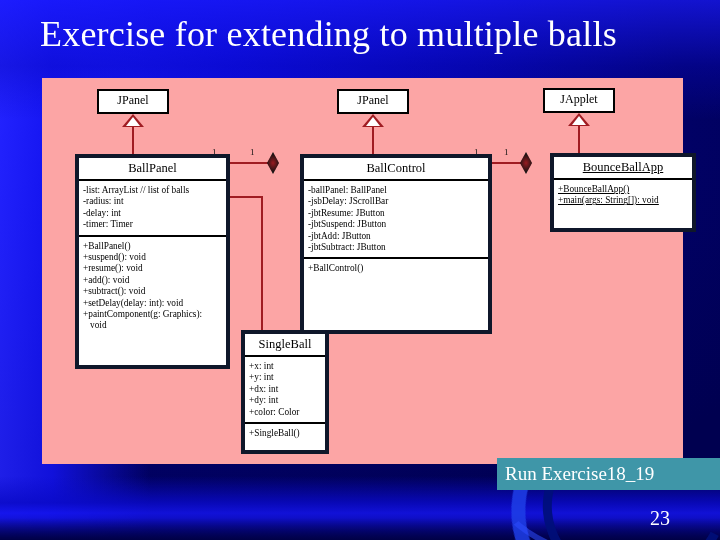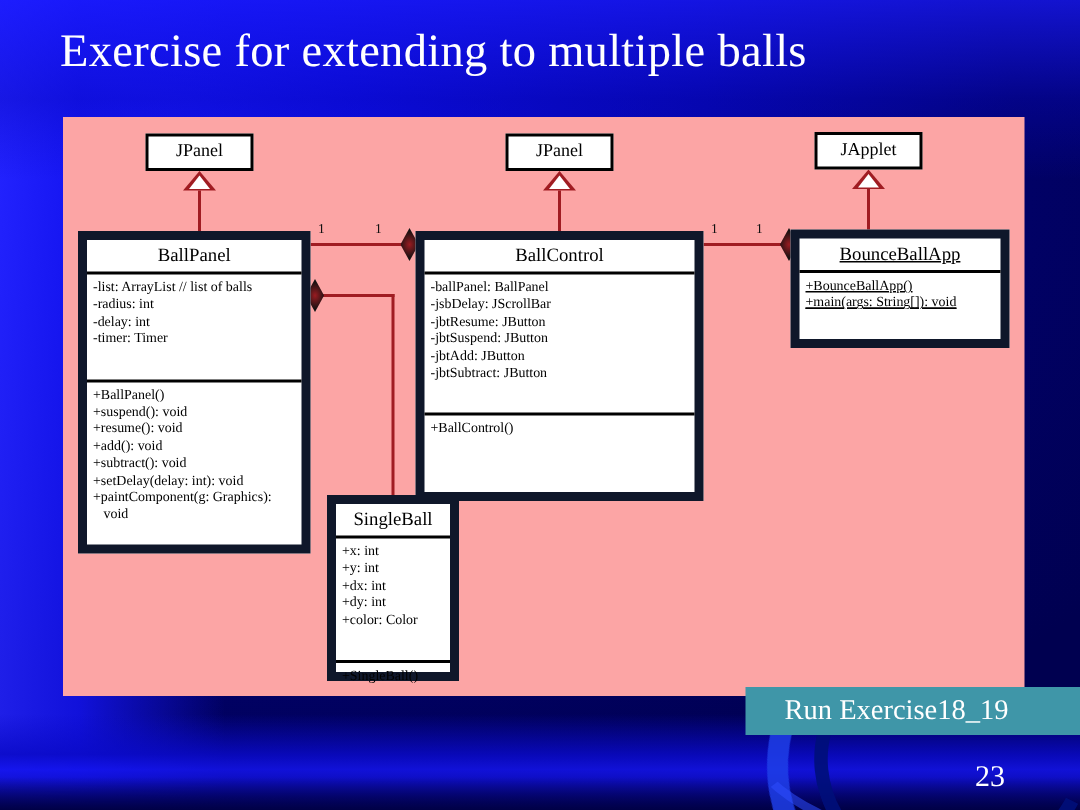--- a/index.html
+++ b/index.html
@@ -59,7 +59,7 @@
   
   #title{
     position:absolute;left:40px;top:14px;width:660px;
-    color:#ffffff;font-size:31px;line-height:40px;
+    color:#ffffff;font-size:36px;line-height:40px;
     font-family:"Liberation Serif",serif;
     letter-spacing:.2px;white-space:nowrap;
   }

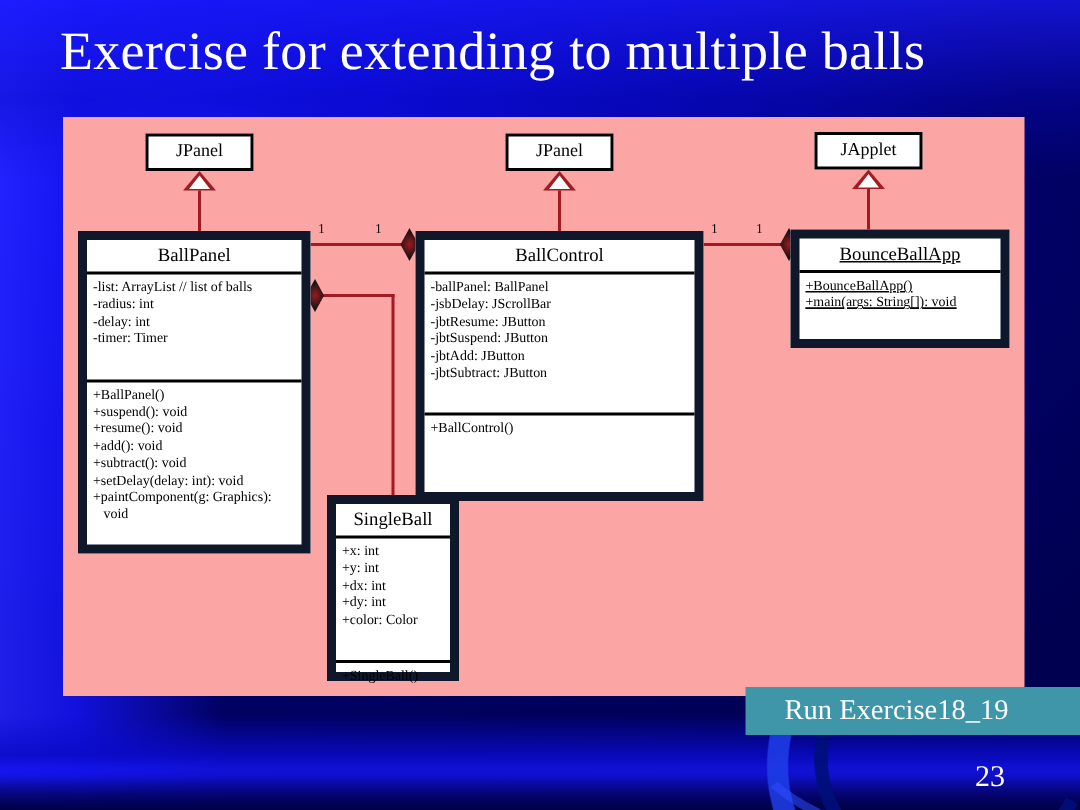--- a/index.html
+++ b/index.html
@@ -73,8 +73,8 @@
 
   
   .cls{
-    position:absolute;background:#fff;border:6px solid #0f172a;
-    box-sizing:border-box;z-index:6;
+    position:absolute;background:#fff;border:4px solid #0f172a;
+    box-sizing:border-box;z-index:6;margin-left:23px;
   }
   .cls .name{
     text-align:center;font-size:12.5px;line-height:14px;

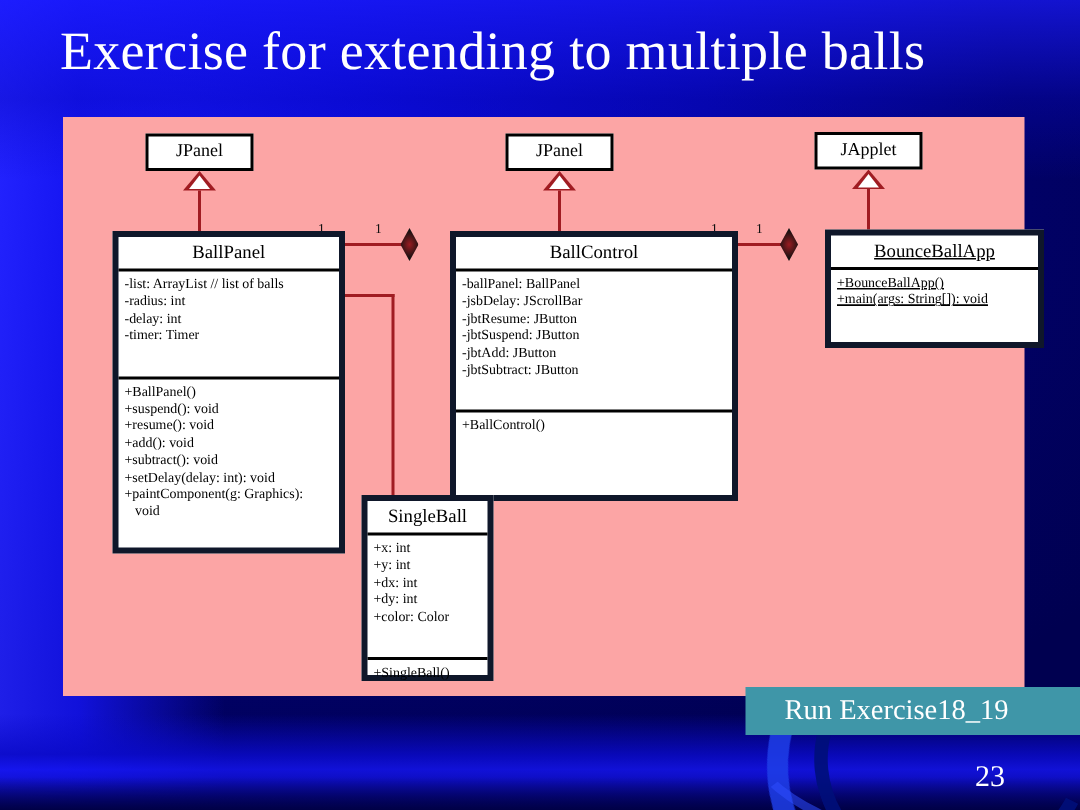--- a/index.html
+++ b/index.html
@@ -82,7 +82,7 @@
     font-family:"Liberation Serif",serif;
   }
   .cls .sep{height:0;border-top:2px solid #000;}
-  .cls .sec{padding:4px 3px 20px 4px;}
+  .cls .sec{padding:4px 3px 4px 4px;}
   .cls .sec div{
     font-size:9.3px;line-height:11.4px;color:#000;white-space:nowrap;
     font-family:"Liberation Serif",serif;

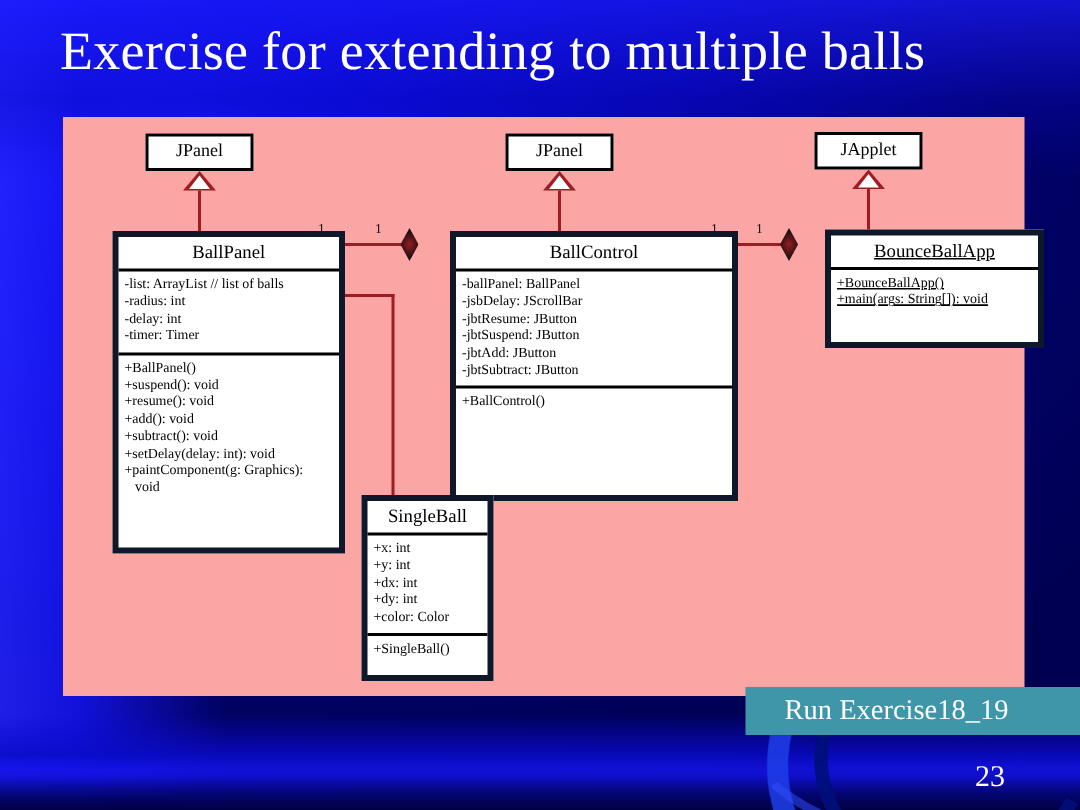--- a/index.html
+++ b/index.html
@@ -133,7 +133,7 @@
     background:#3f96a8;color:#ffffff;
     font-size:19px;line-height:32px;
     font-family:"Liberation Serif",serif;
-    padding-left:26px;box-sizing:border-box;white-space:nowrap;
+    padding-left:8px;box-sizing:border-box;white-space:nowrap;
     z-index:20;cursor:pointer;
   }
   #pageno{

